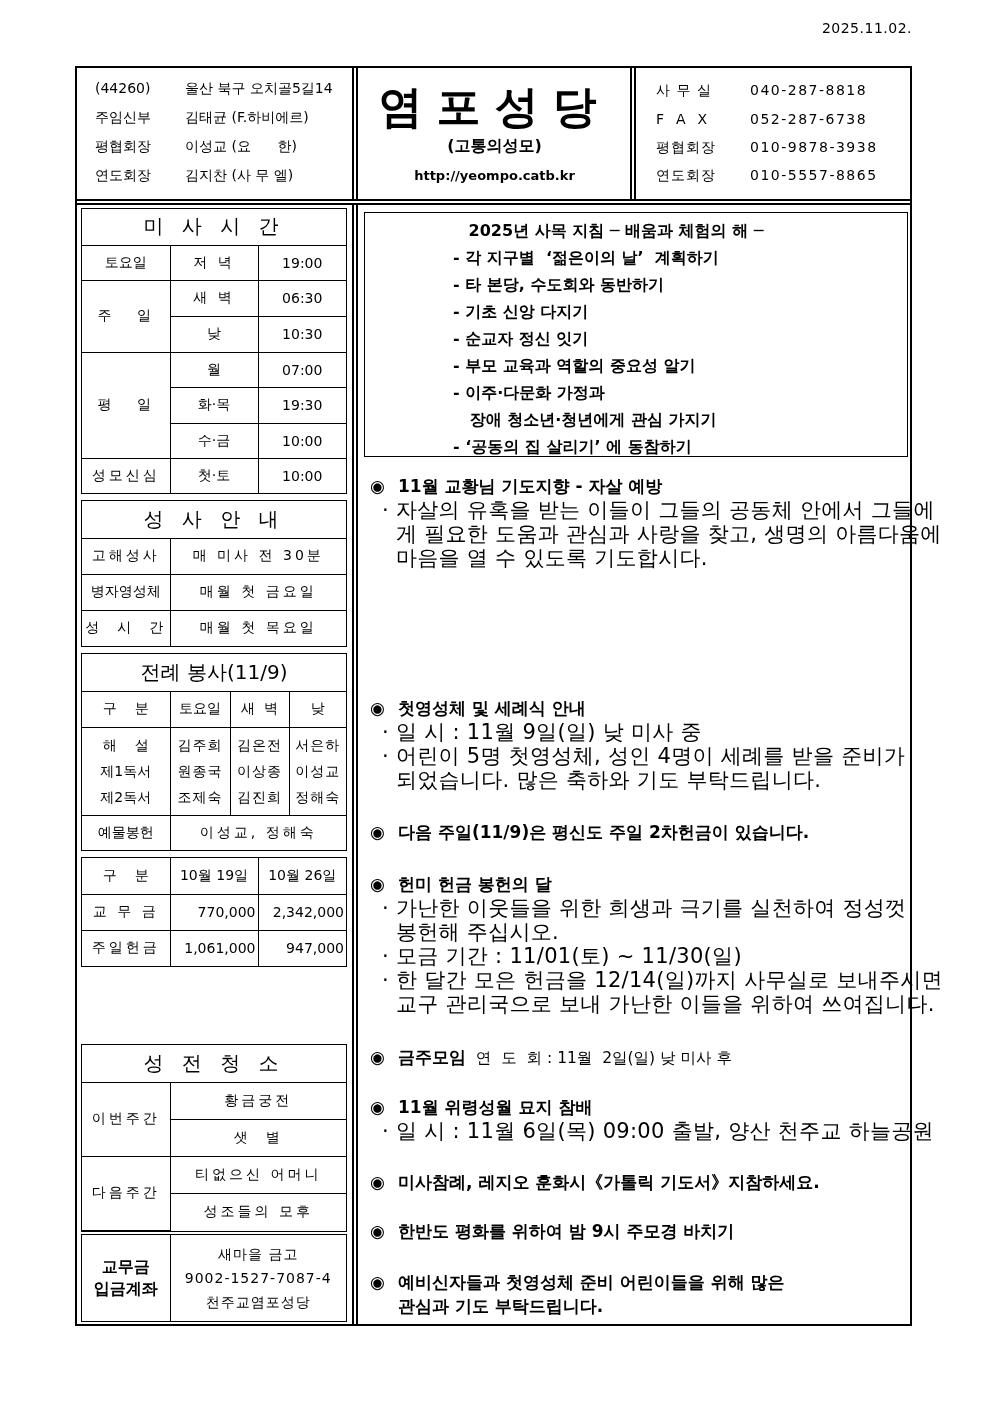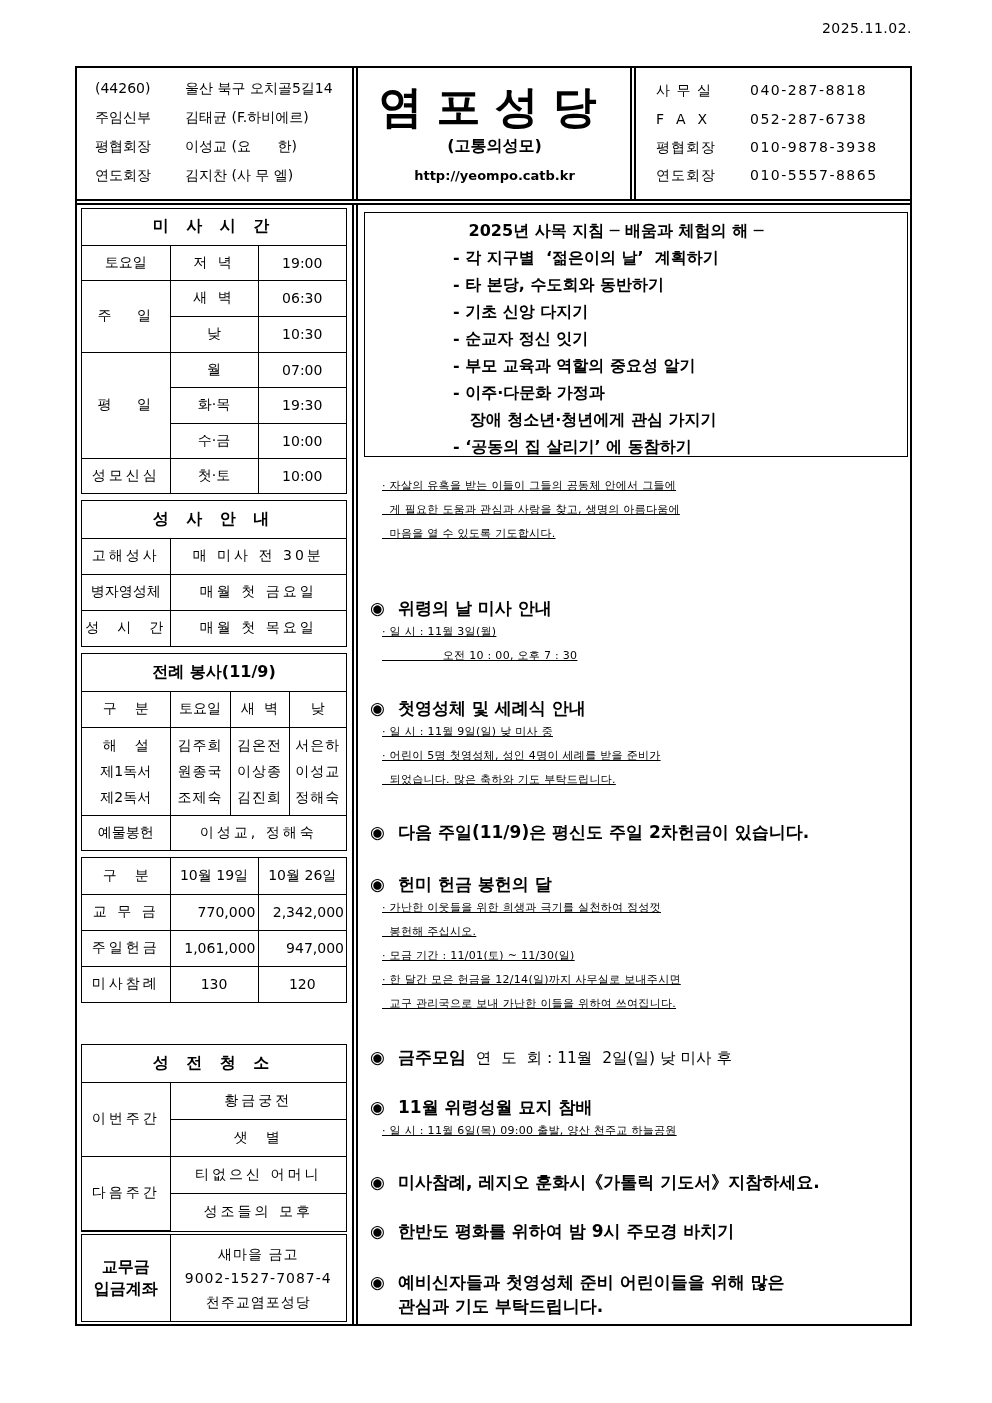--- a/index.html
+++ b/index.html
@@ -37,7 +37,7 @@
   table.grid td:first-child { border-left: none; }
   table.grid td:last-child { border-right: none; }
   table.grid tr:last-child td { border-bottom: none; }
-  .box-title { font-weight: bold; font-size: 16px; letter-spacing: 6px; }
+  .box-title { font-weight: normal; font-size: 20px; letter-spacing: 6px; }
   .box-title.tight { letter-spacing: 0; text-align: center; }
   .sp3 { letter-spacing: 3px; }
   .num { text-align: right !important; padding-right: 2px !important; }

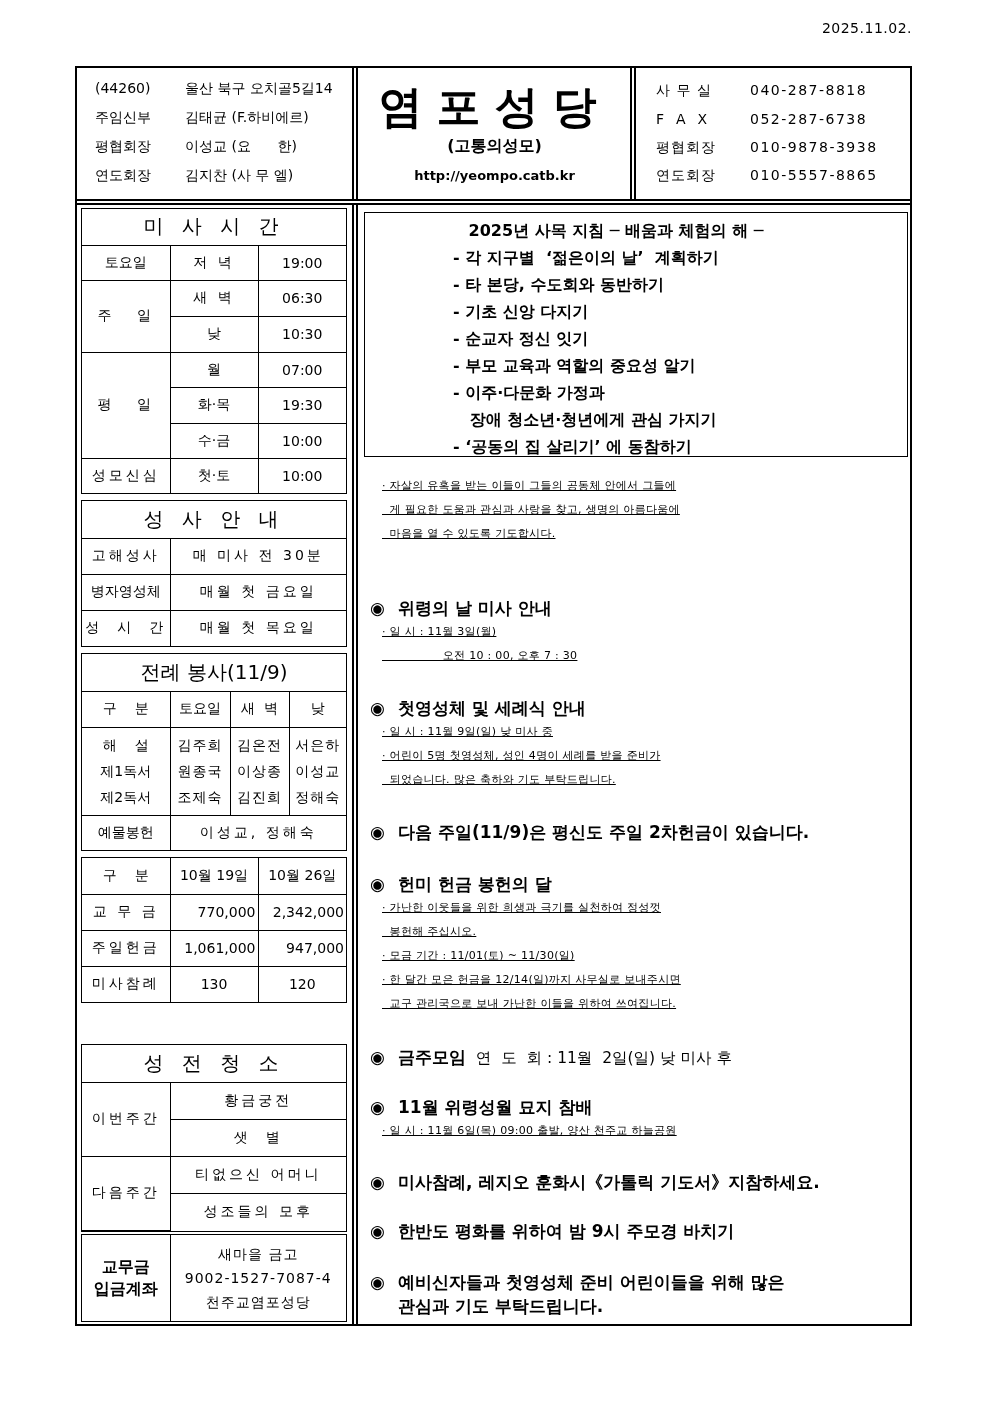--- a/index.html
+++ b/index.html
@@ -276,6 +276,7 @@
   </div>
 
   <div class="notice" style="top:406px">
+    <div class="n-title"><span class="bullet">◉</span><span>11월 교황님 기도지향 - 자살 예방</span></div>
     <div class="n-line">· 자살의 유혹을 받는 이들이 그들의 공동체 안에서 그들에</div>
     <div class="n-line" style="padding-left:12px">  게 필요한 도움과 관심과 사랑을 찾고, 생명의 아름다움에</div>
     <div class="n-line" style="padding-left:12px">  마음을 열 수 있도록 기도합시다.</div>

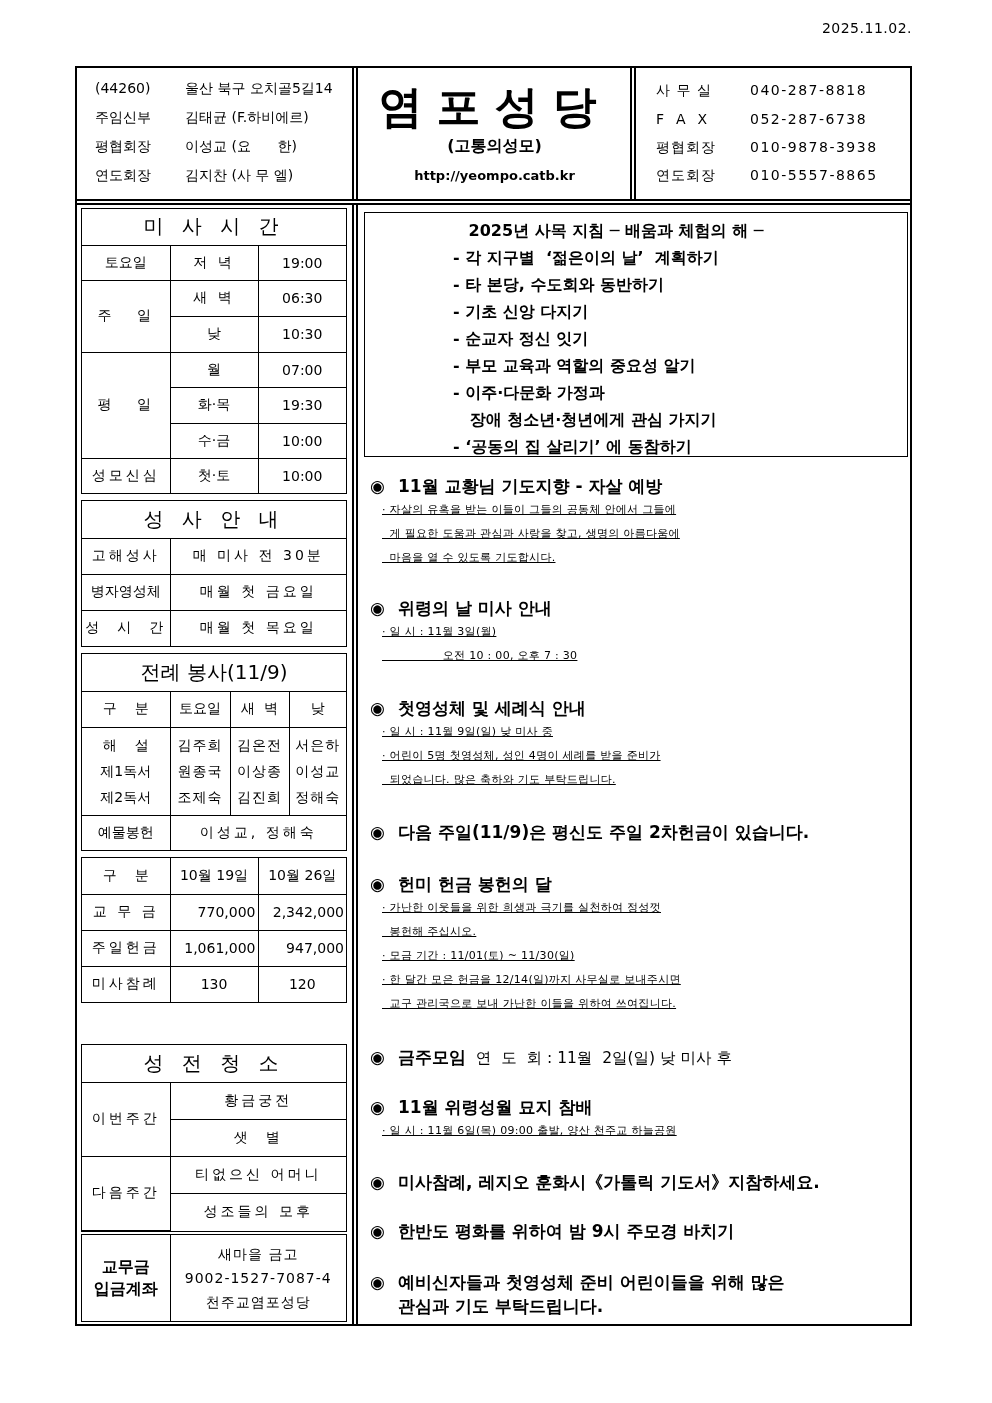--- a/index.html
+++ b/index.html
@@ -50,7 +50,7 @@
   .notice { position: absolute; left: 293px; width: 540px; }
   .n-title { font-size: 17px; font-weight: bold; white-space: pre; line-height: 24px; }
   .n-title .bullet { display: inline-block; width: 28px; font-weight: normal; }
-  .n-line { font-size: 11px; line-height: 24px; white-space: pre; padding-left: 12px; letter-spacing: 0.3px; text-decoration: underline; }
+  .n-line { font-size: 21px; line-height: 24px; white-space: pre; padding-left: 12px; letter-spacing: 0.3px; }
   .n-title .plain { font-weight: normal; font-size: 15.5px; }
 </style>
 </head>

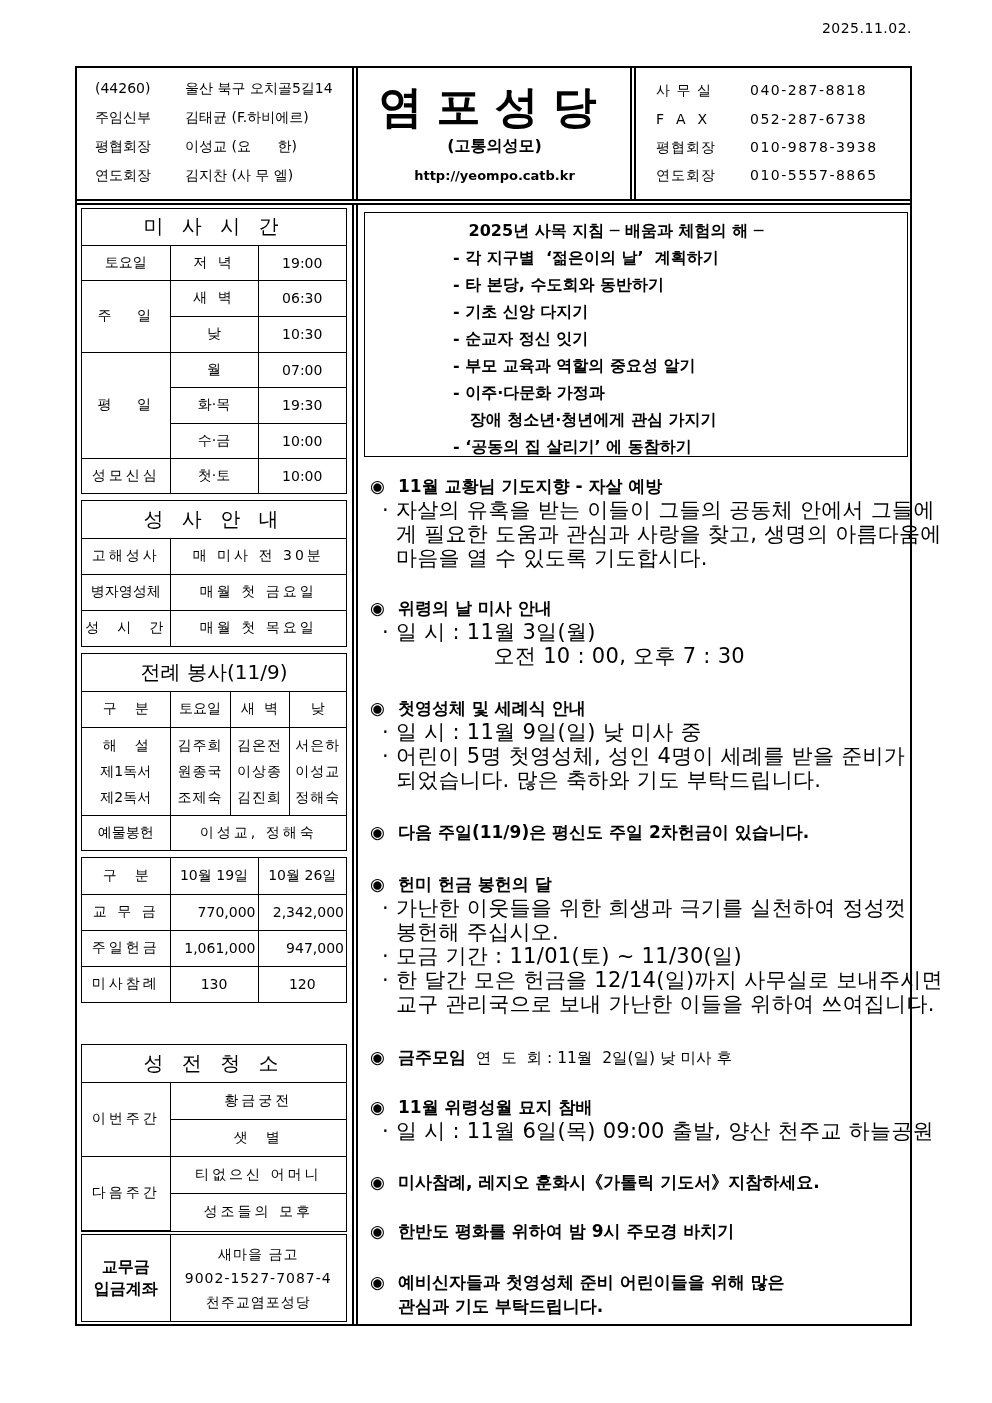--- a/index.html
+++ b/index.html
@@ -282,11 +282,6 @@
     <div class="n-line" style="padding-left:12px">  마음을 열 수 있도록 기도합시다.</div>
   </div>
 
-  <div class="notice" style="top:528px">
-    <div class="n-title"><span class="bullet">◉</span><span>위령의 날 미사 안내</span></div>
-    <div class="n-line">· 일 시 : 11월 3일(월)</div>
-    <div class="n-line">                오전 10 : 00, 오후 7 : 30</div>
-  </div>
 
   <div class="notice" style="top:628px">
     <div class="n-title"><span class="bullet">◉</span><span>첫영성체 및 세례식 안내</span></div>

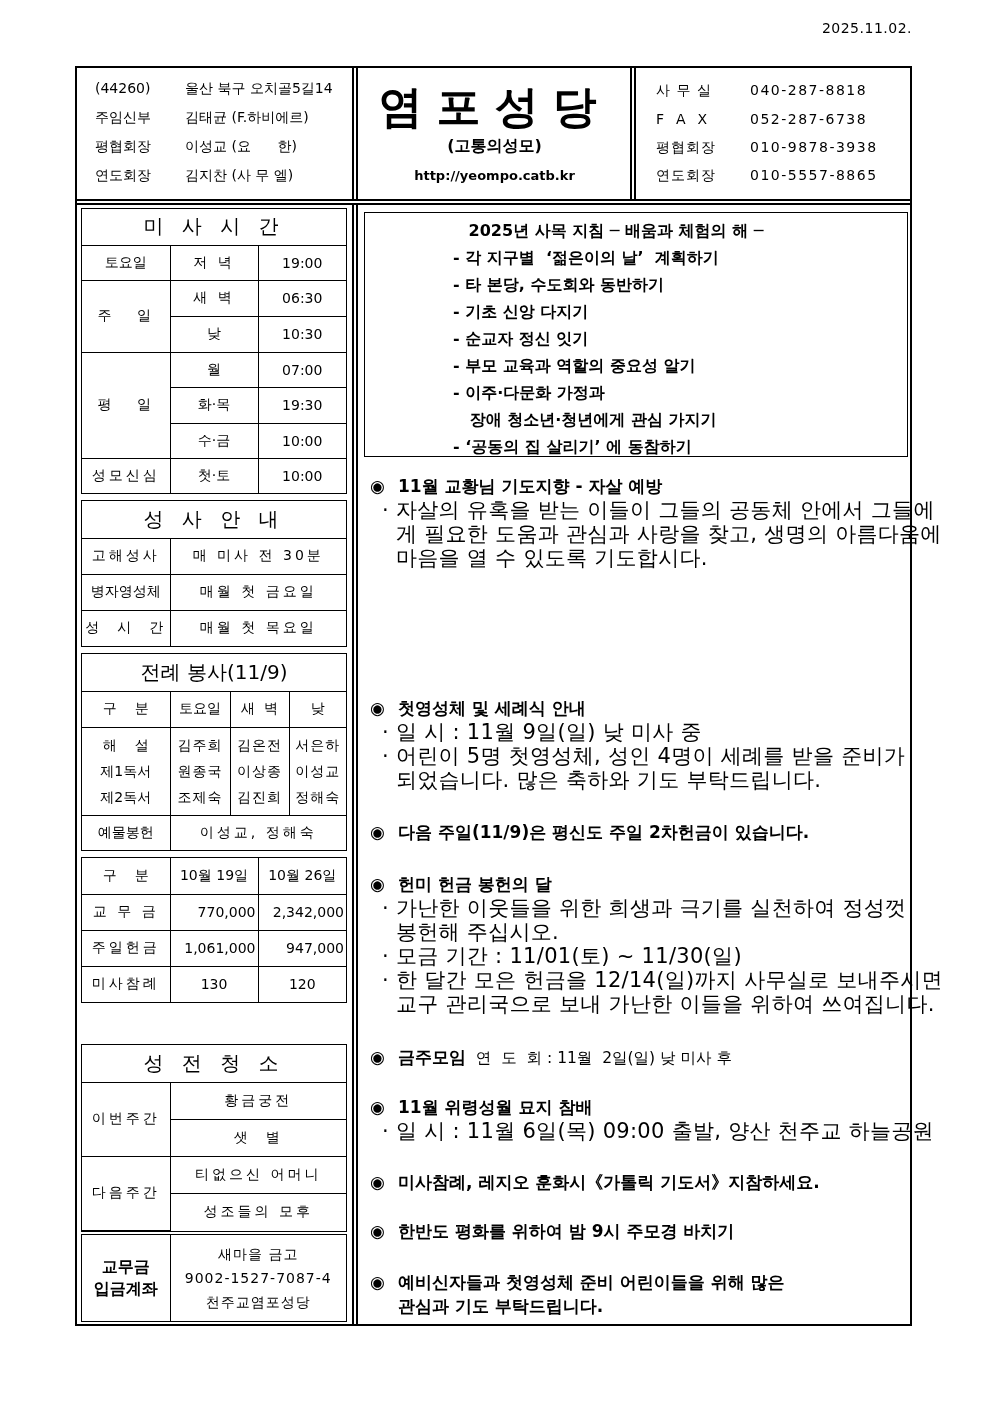--- a/index.html
+++ b/index.html
@@ -212,11 +212,6 @@
         <td class="num">1,061,000</td>
         <td class="num">947,000</td>
       </tr>
-      <tr style="height:36px">
-        <td class="sp3">미사참례</td>
-        <td>130</td>
-        <td>120</td>
-      </tr>
     </tbody>
       </table>
   </div>

